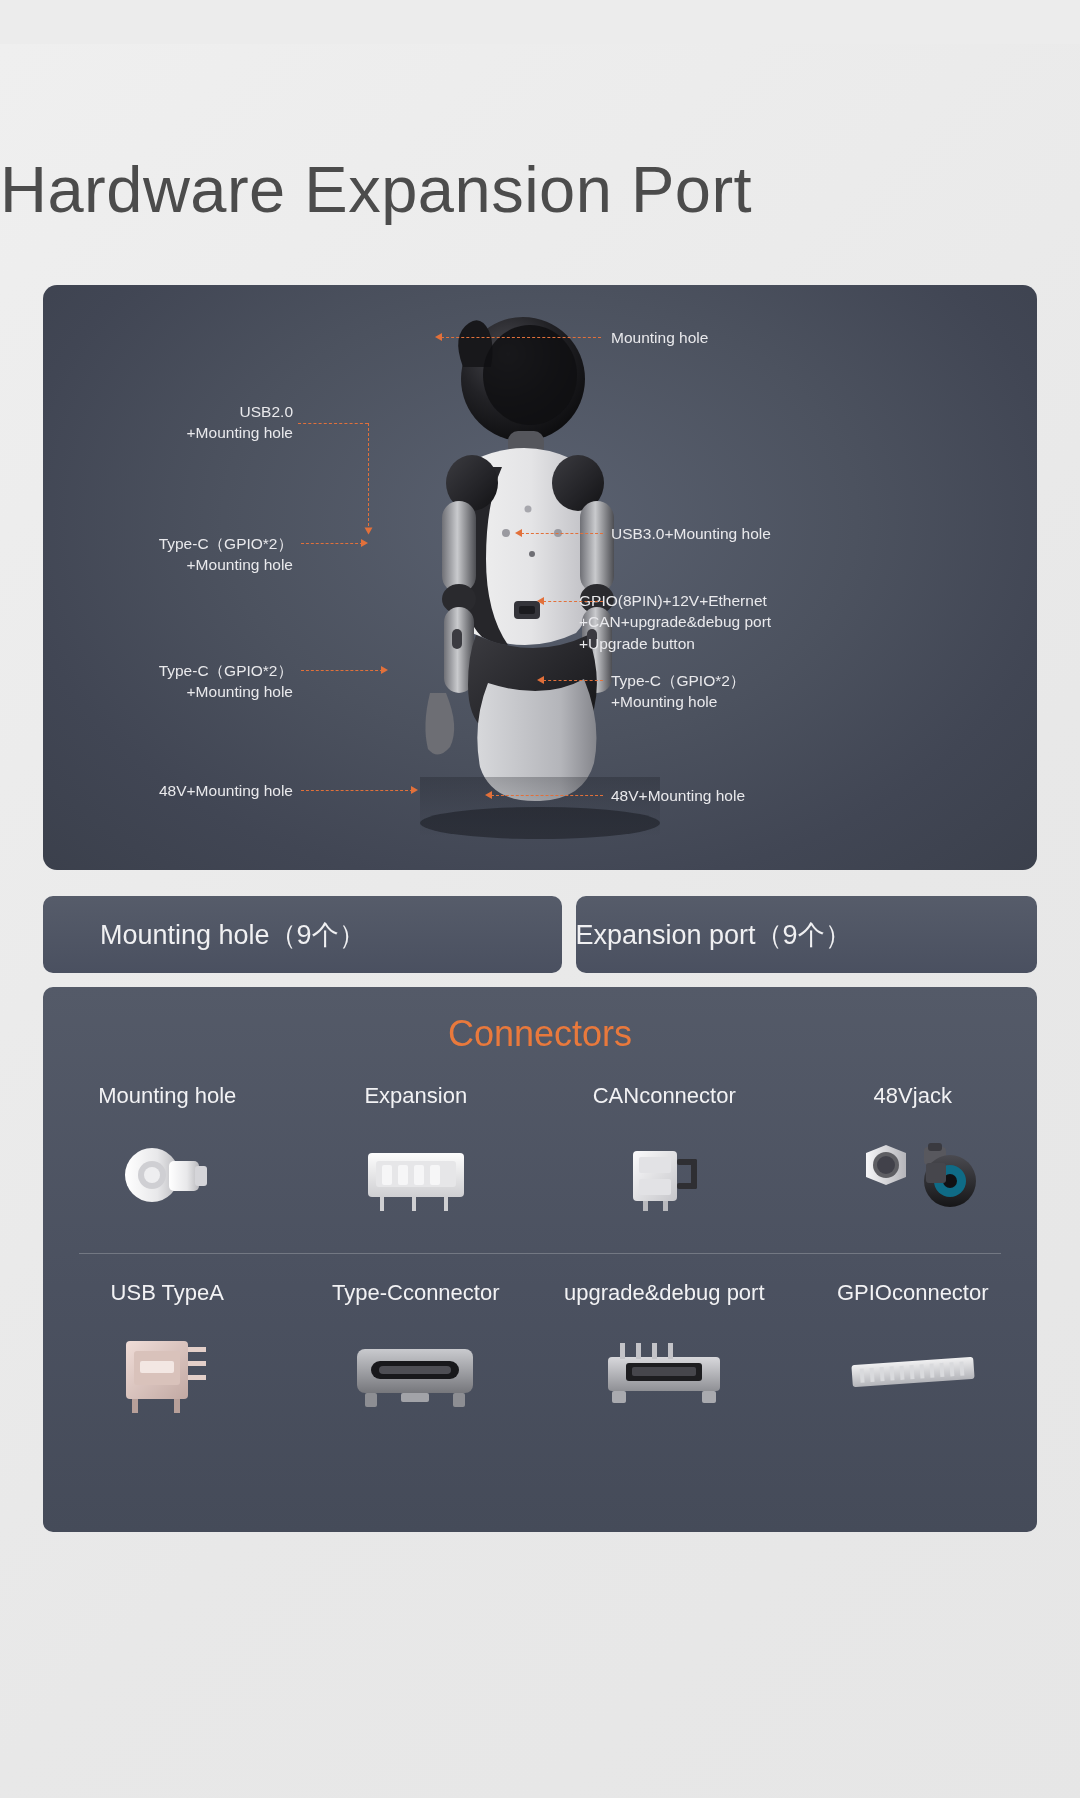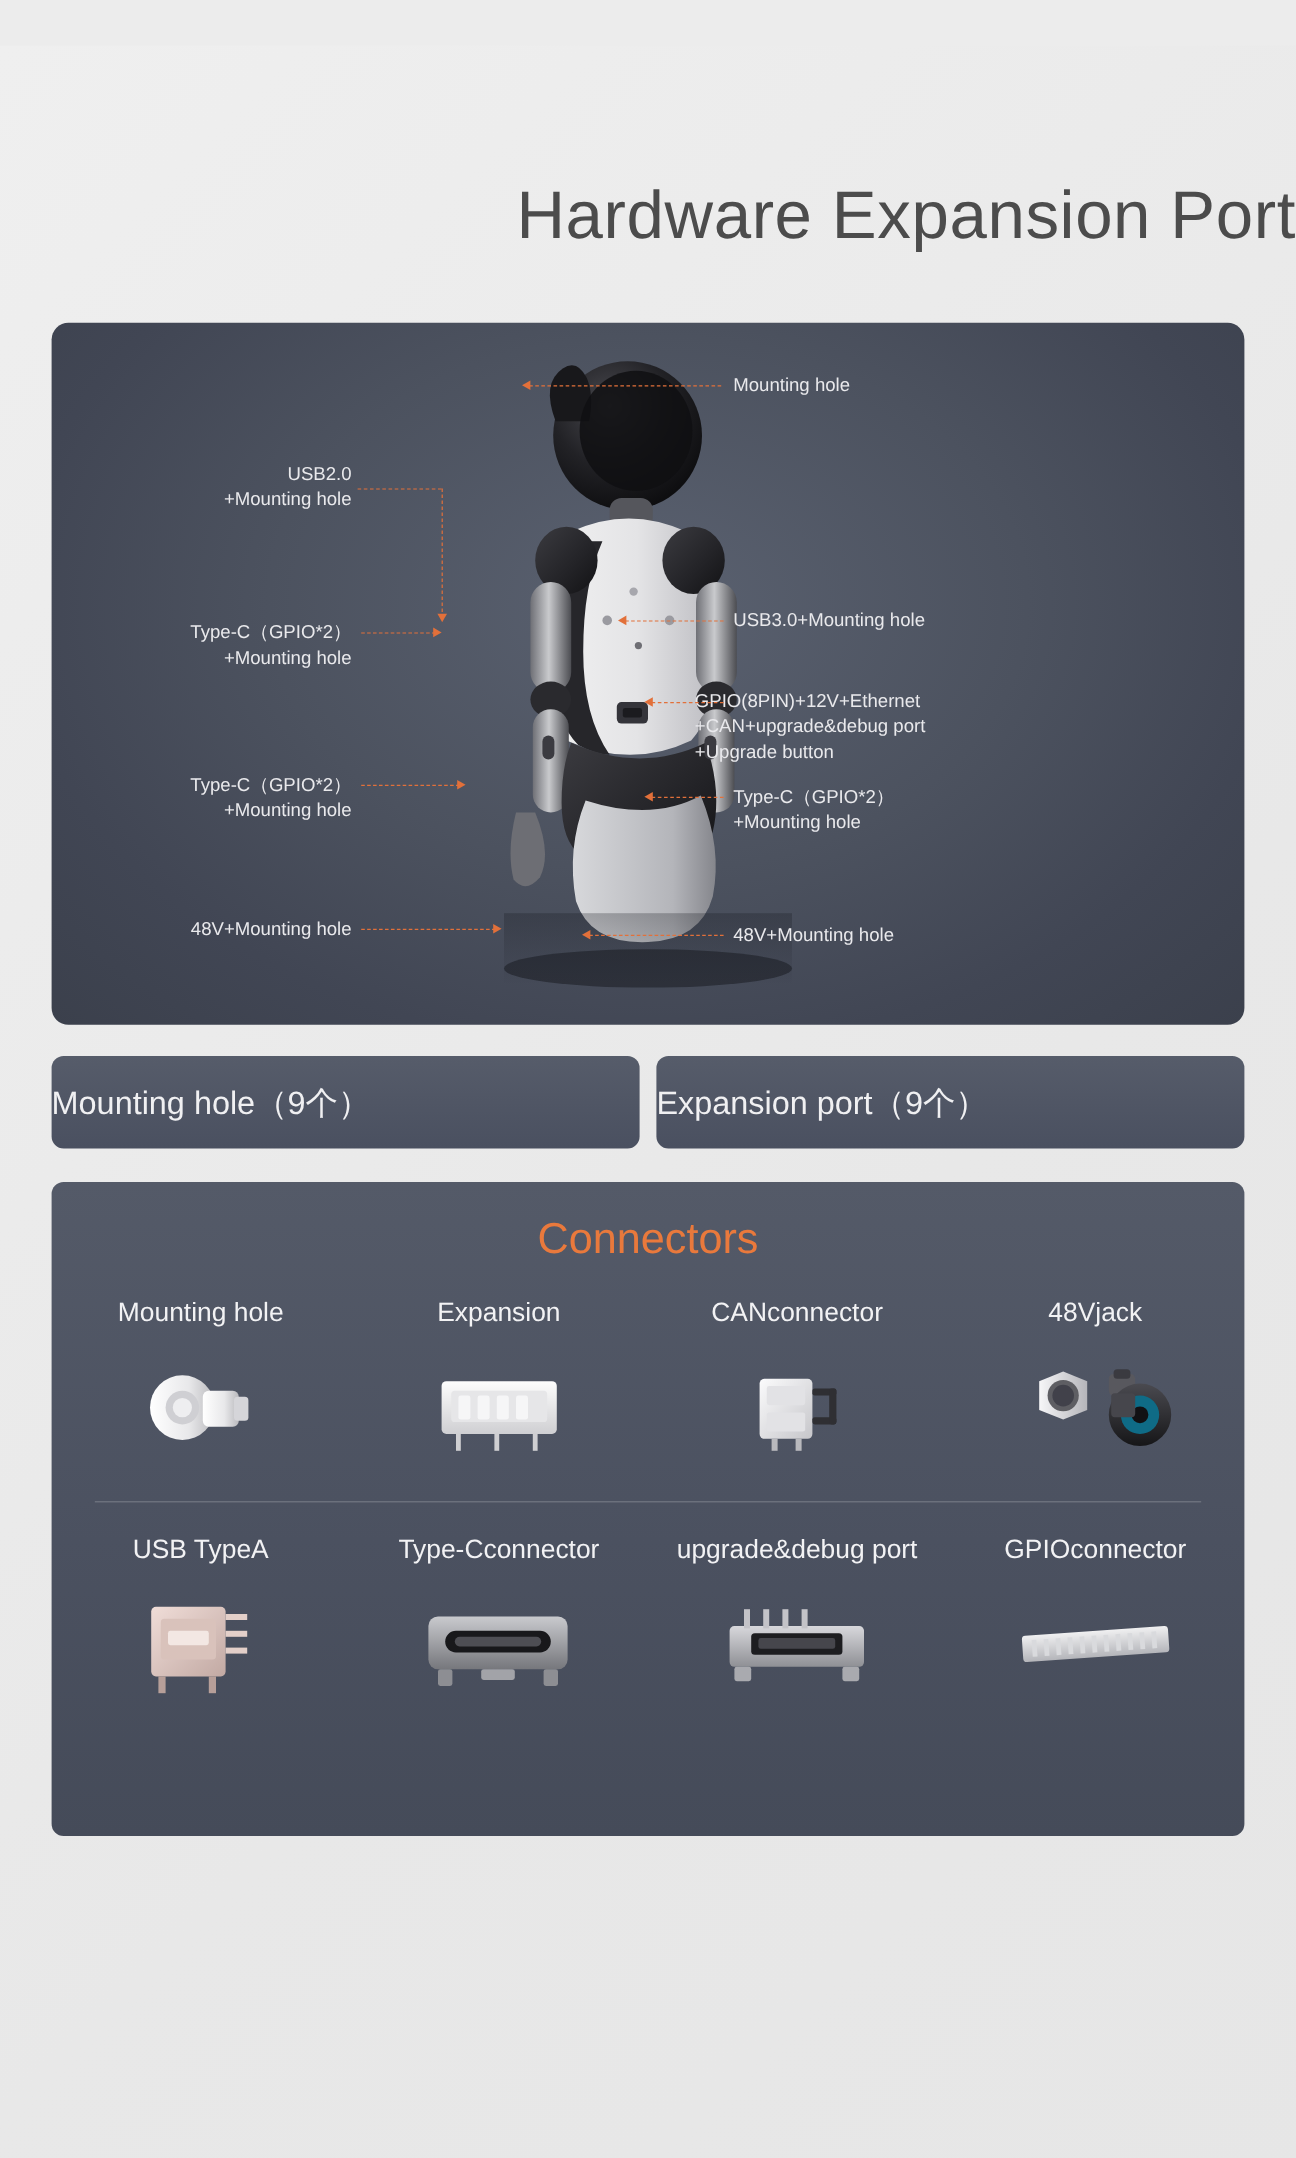--- a/index.html
+++ b/index.html
@@ -24,8 +24,8 @@
   }
   
   .title {
-    text-align: right;
-    font-size: 56px;
+    text-align: left;
+    font-size: 65px;
     color: #4c4c4c;
     font-weight: 400;
     padding-top: 110px;

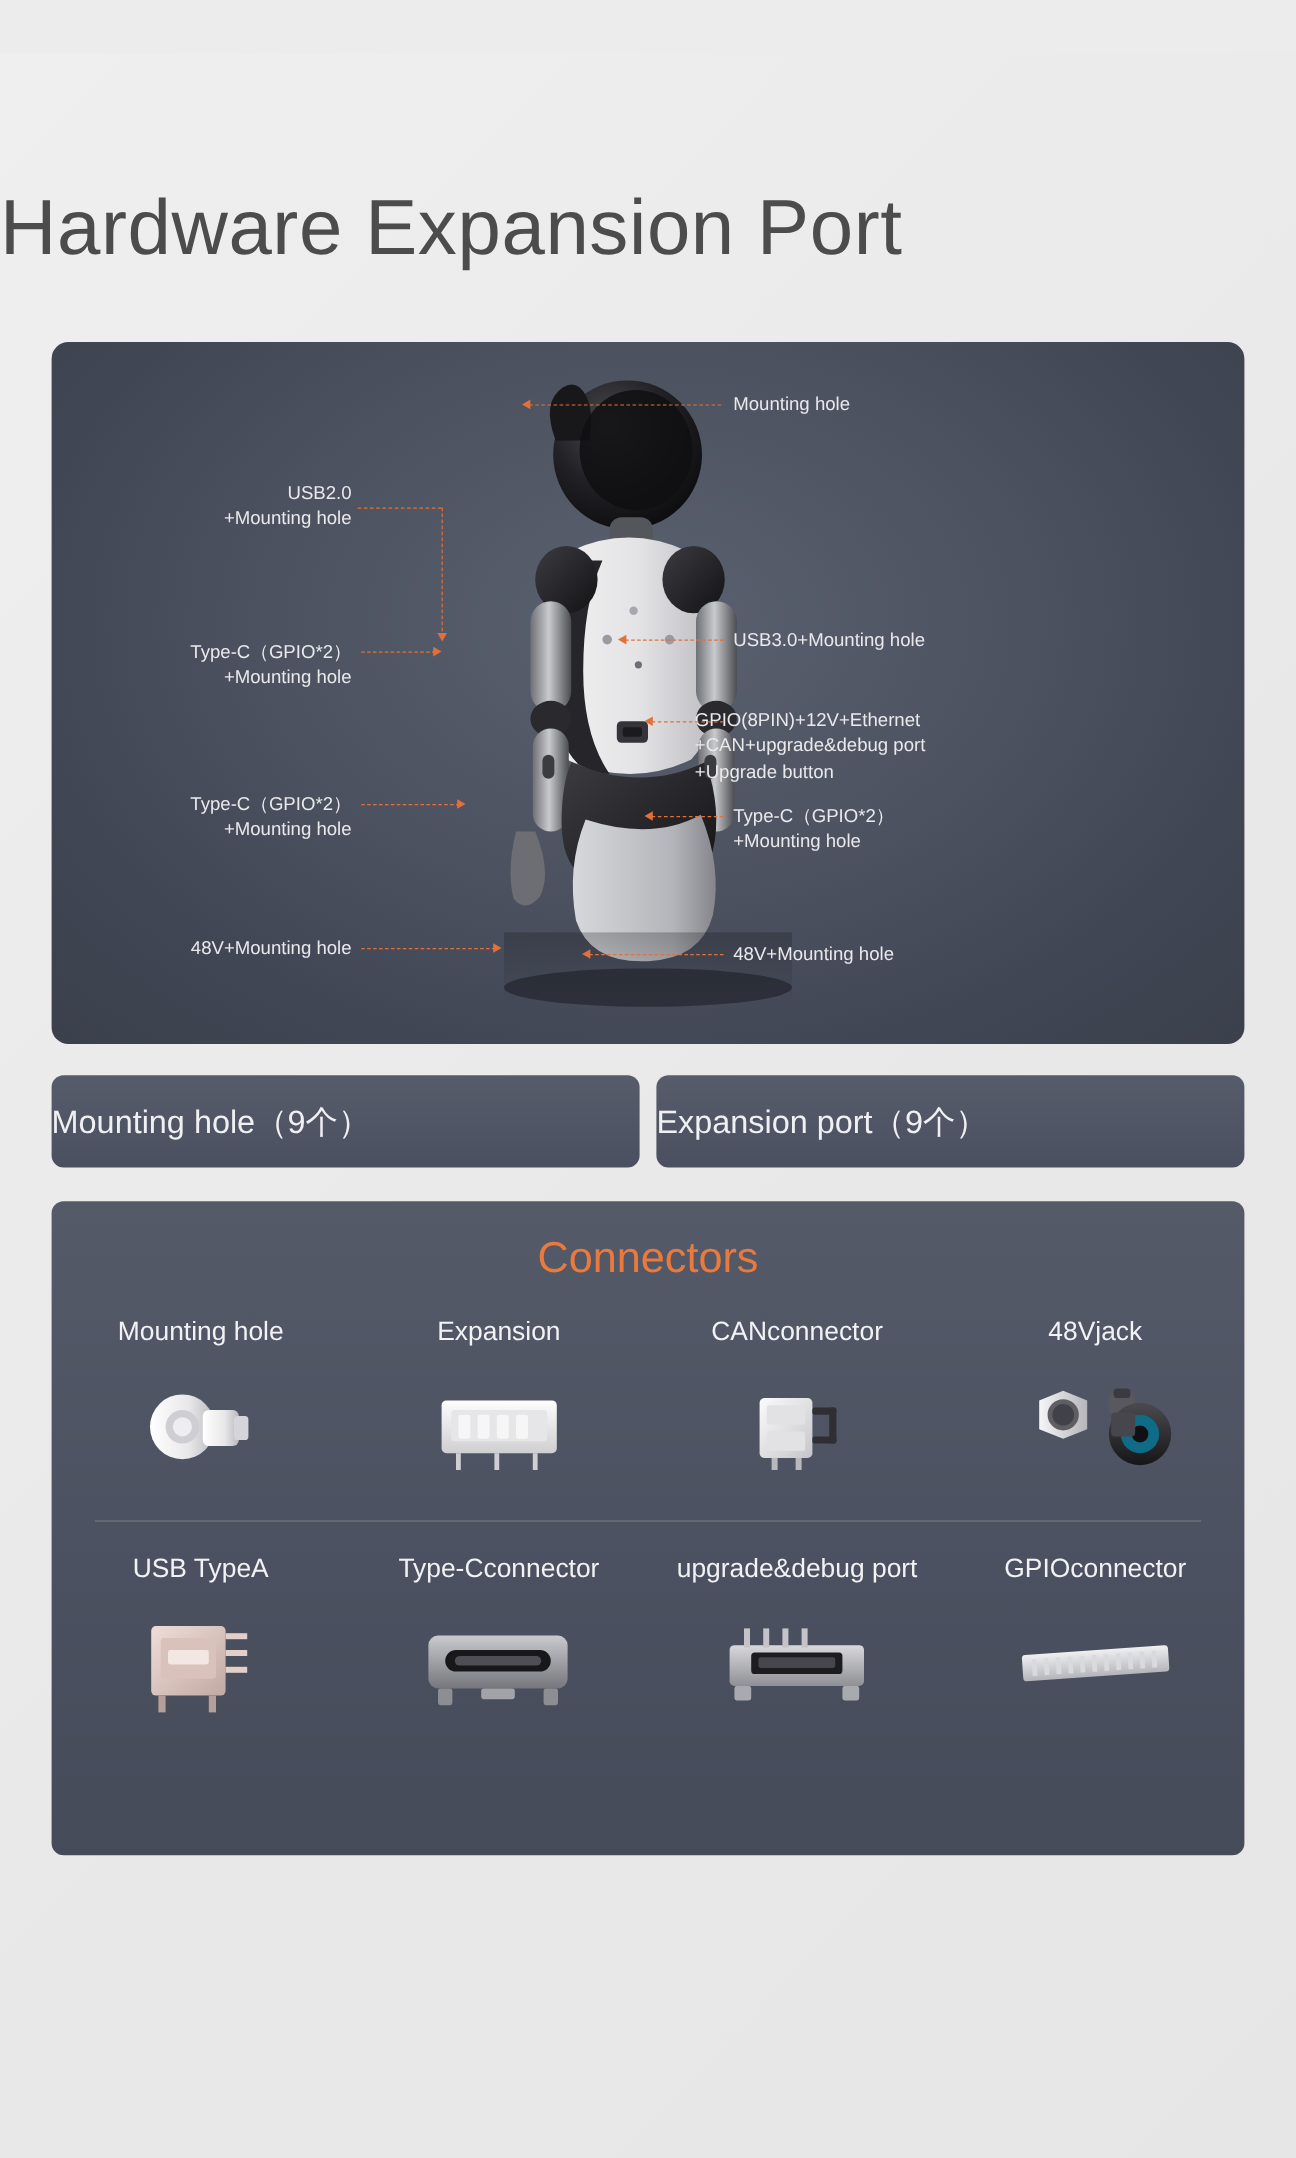--- a/index.html
+++ b/index.html
@@ -103,7 +103,7 @@
     font-size: 27px;
     box-sizing: border-box;
   }
-  .pill.first { }
+  .pill.first { padding-left: 57px; }
   .pill.second { justify-content: flex-start; }
 
   

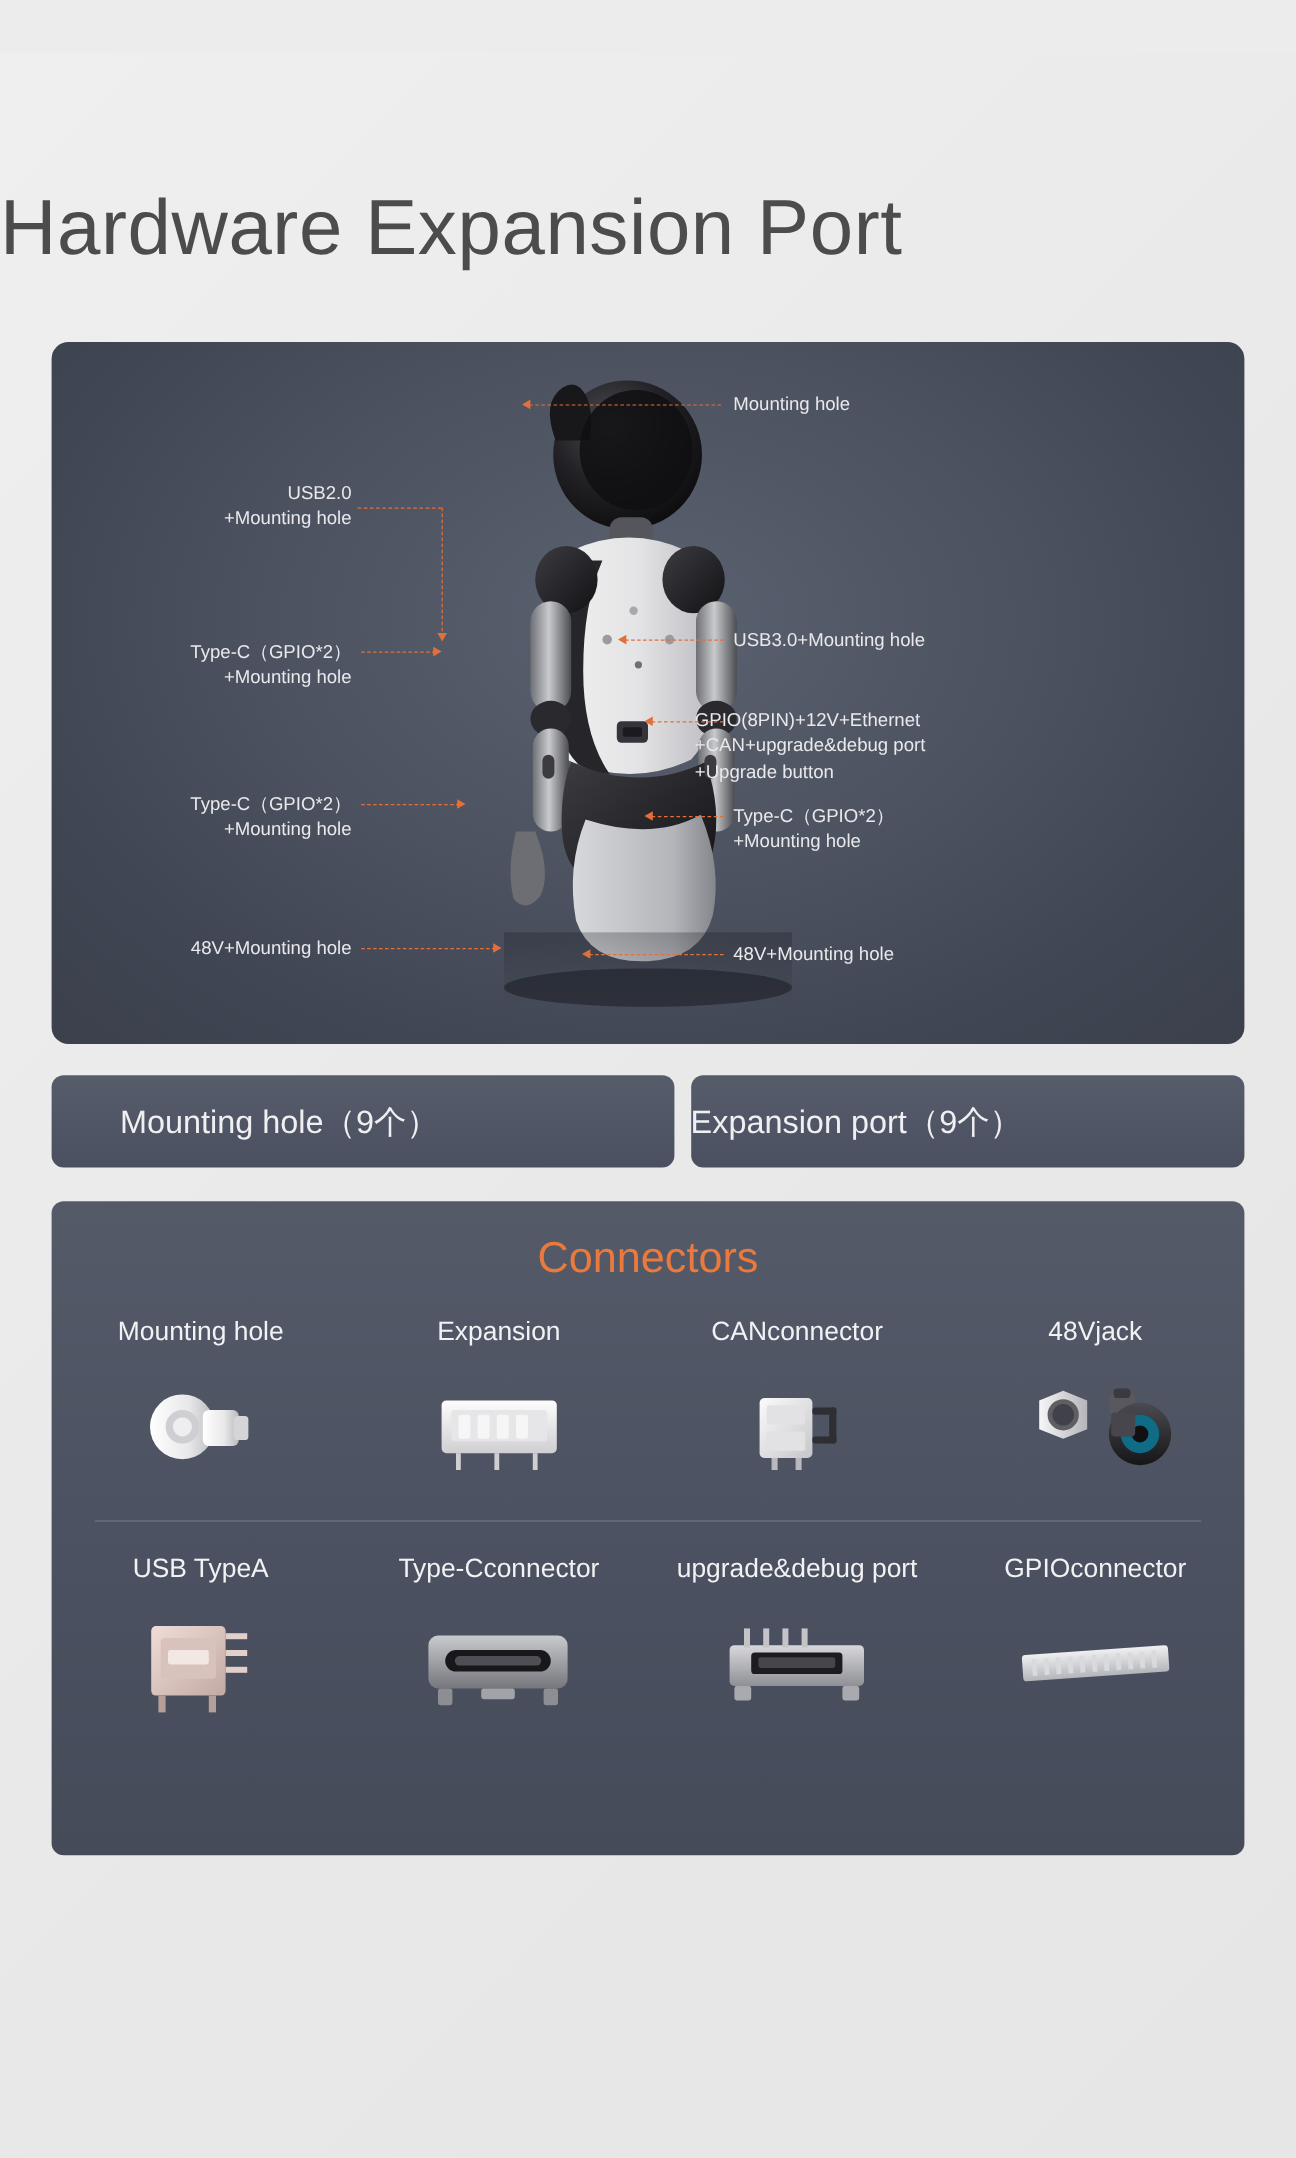--- a/index.html
+++ b/index.html
@@ -108,7 +108,7 @@
 
   
   .connectors {
-    margin: 28px 43px 0 43px;
+    margin: 14px 43px 0 43px;
     min-height: 545px;
     border-radius: 10px;
     background: linear-gradient(180deg, #545a68 0%, #4b5160 55%, #454b59 100%);

